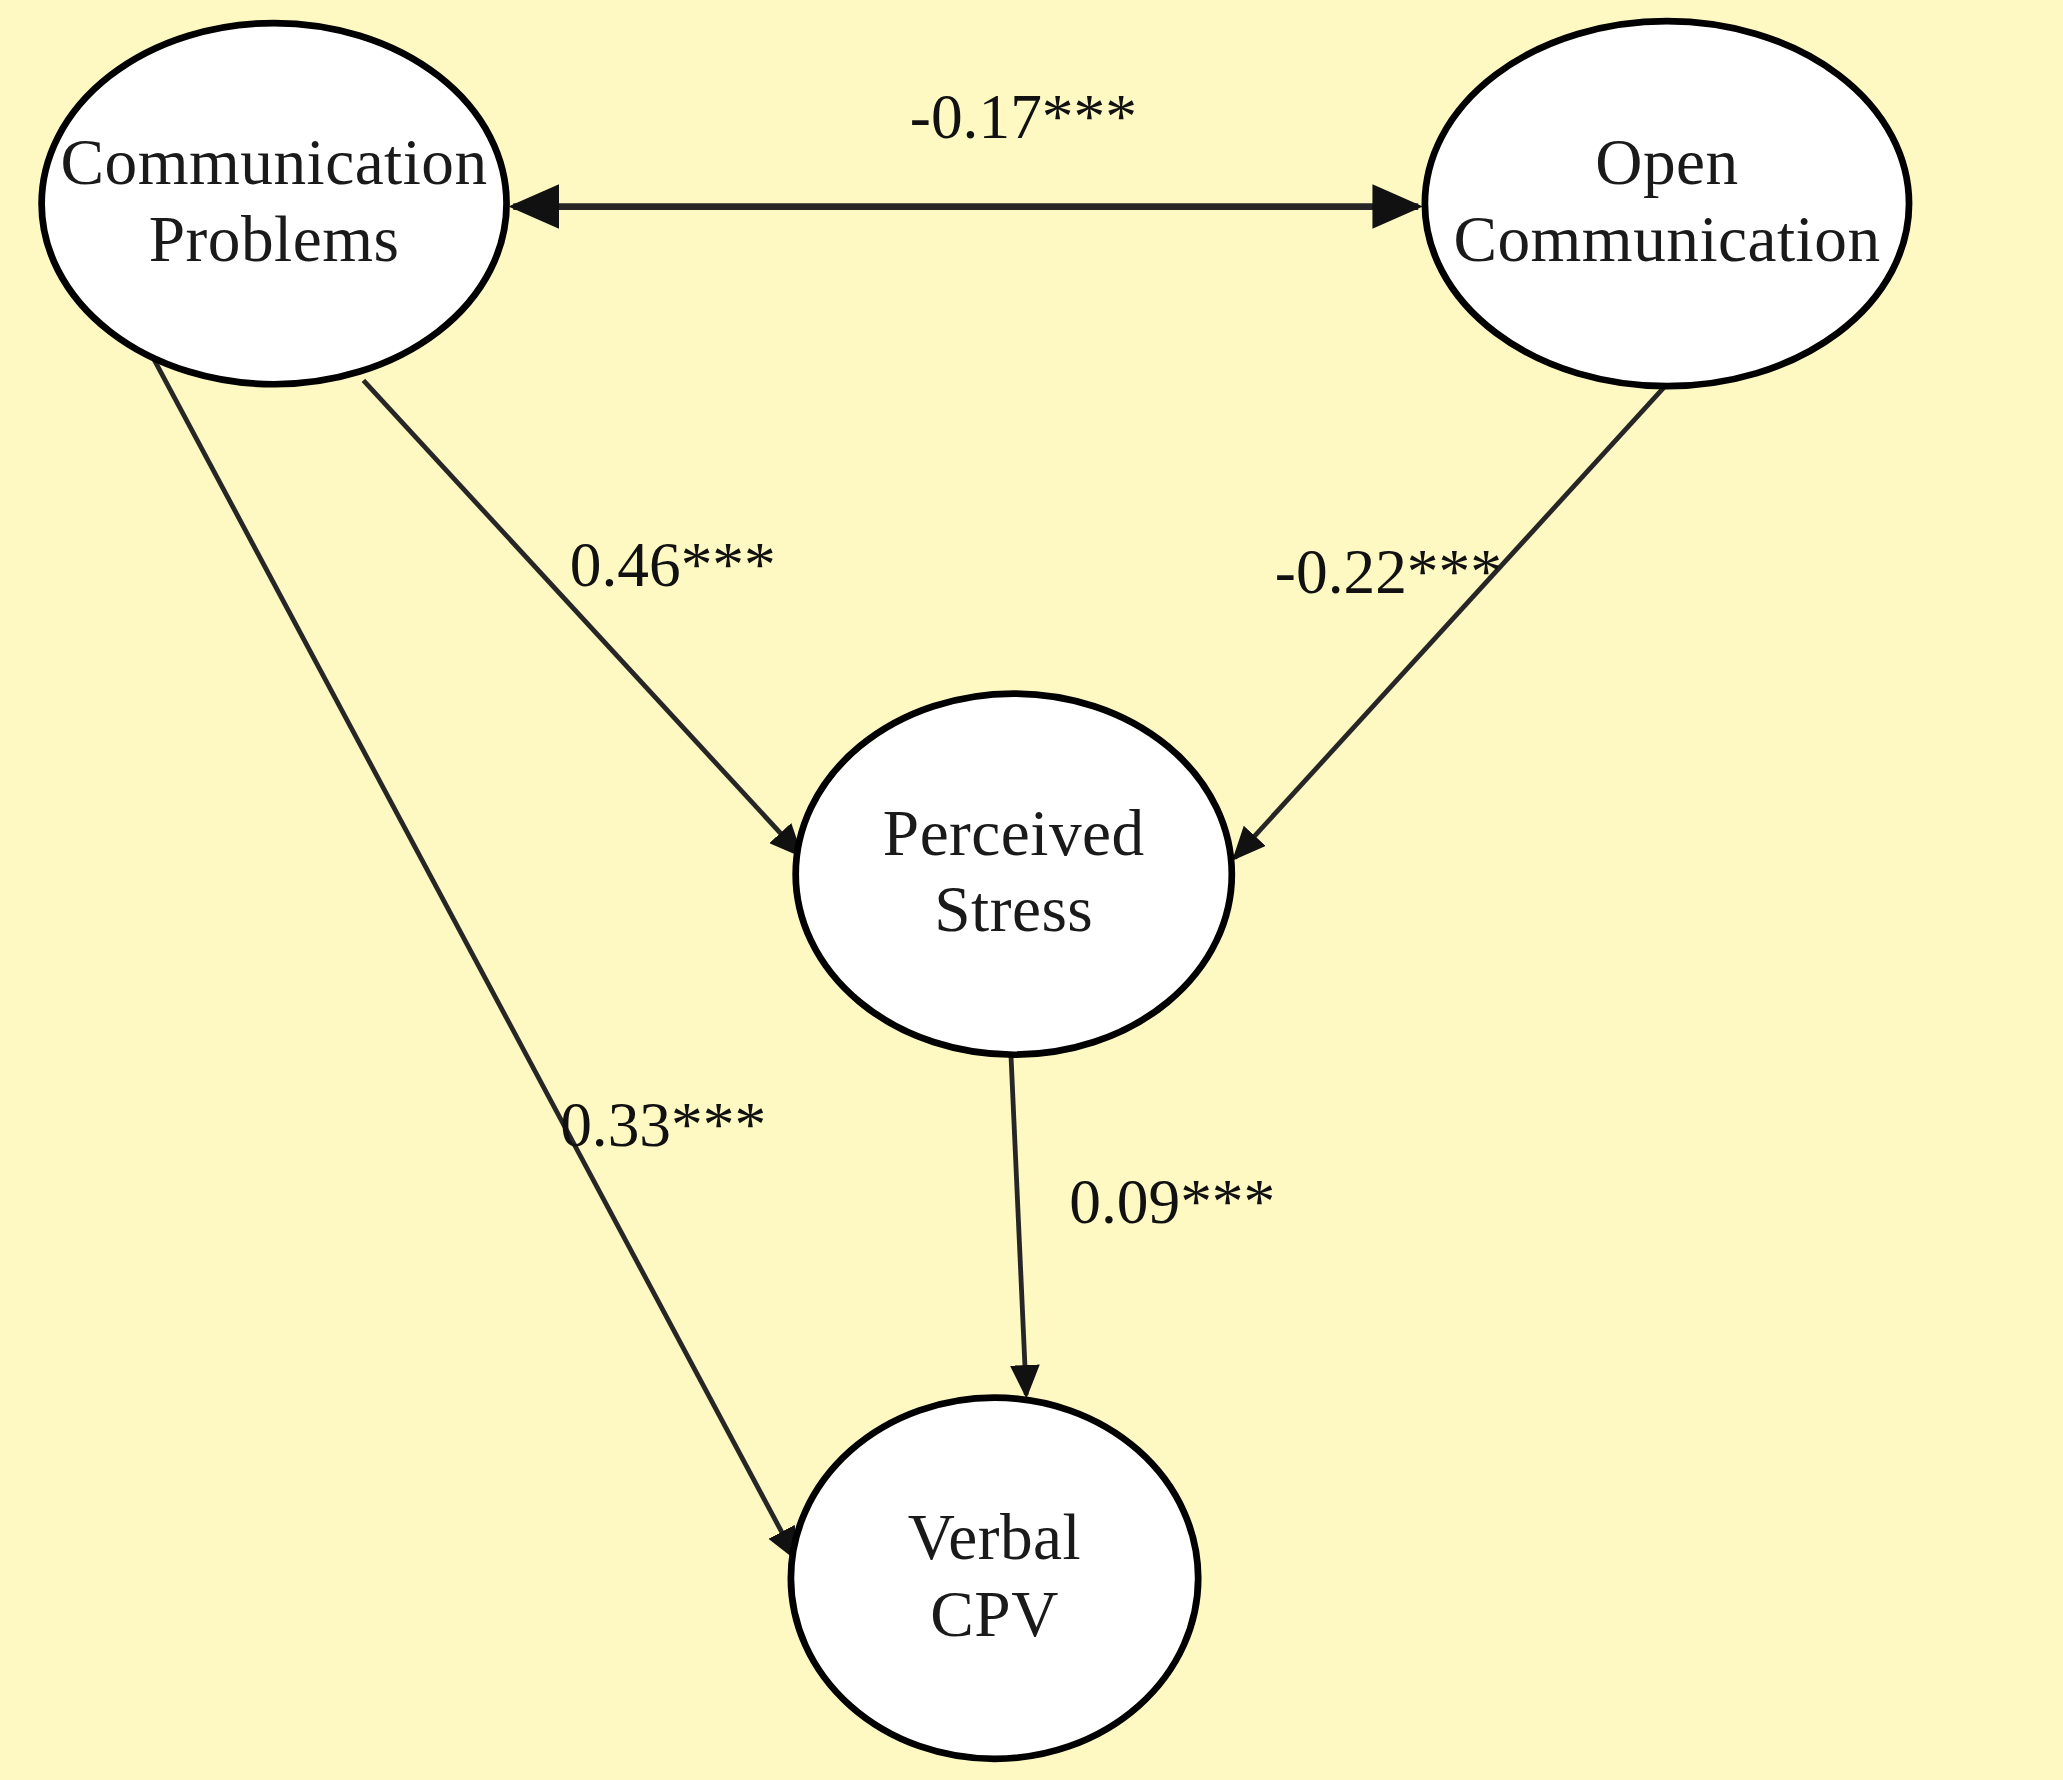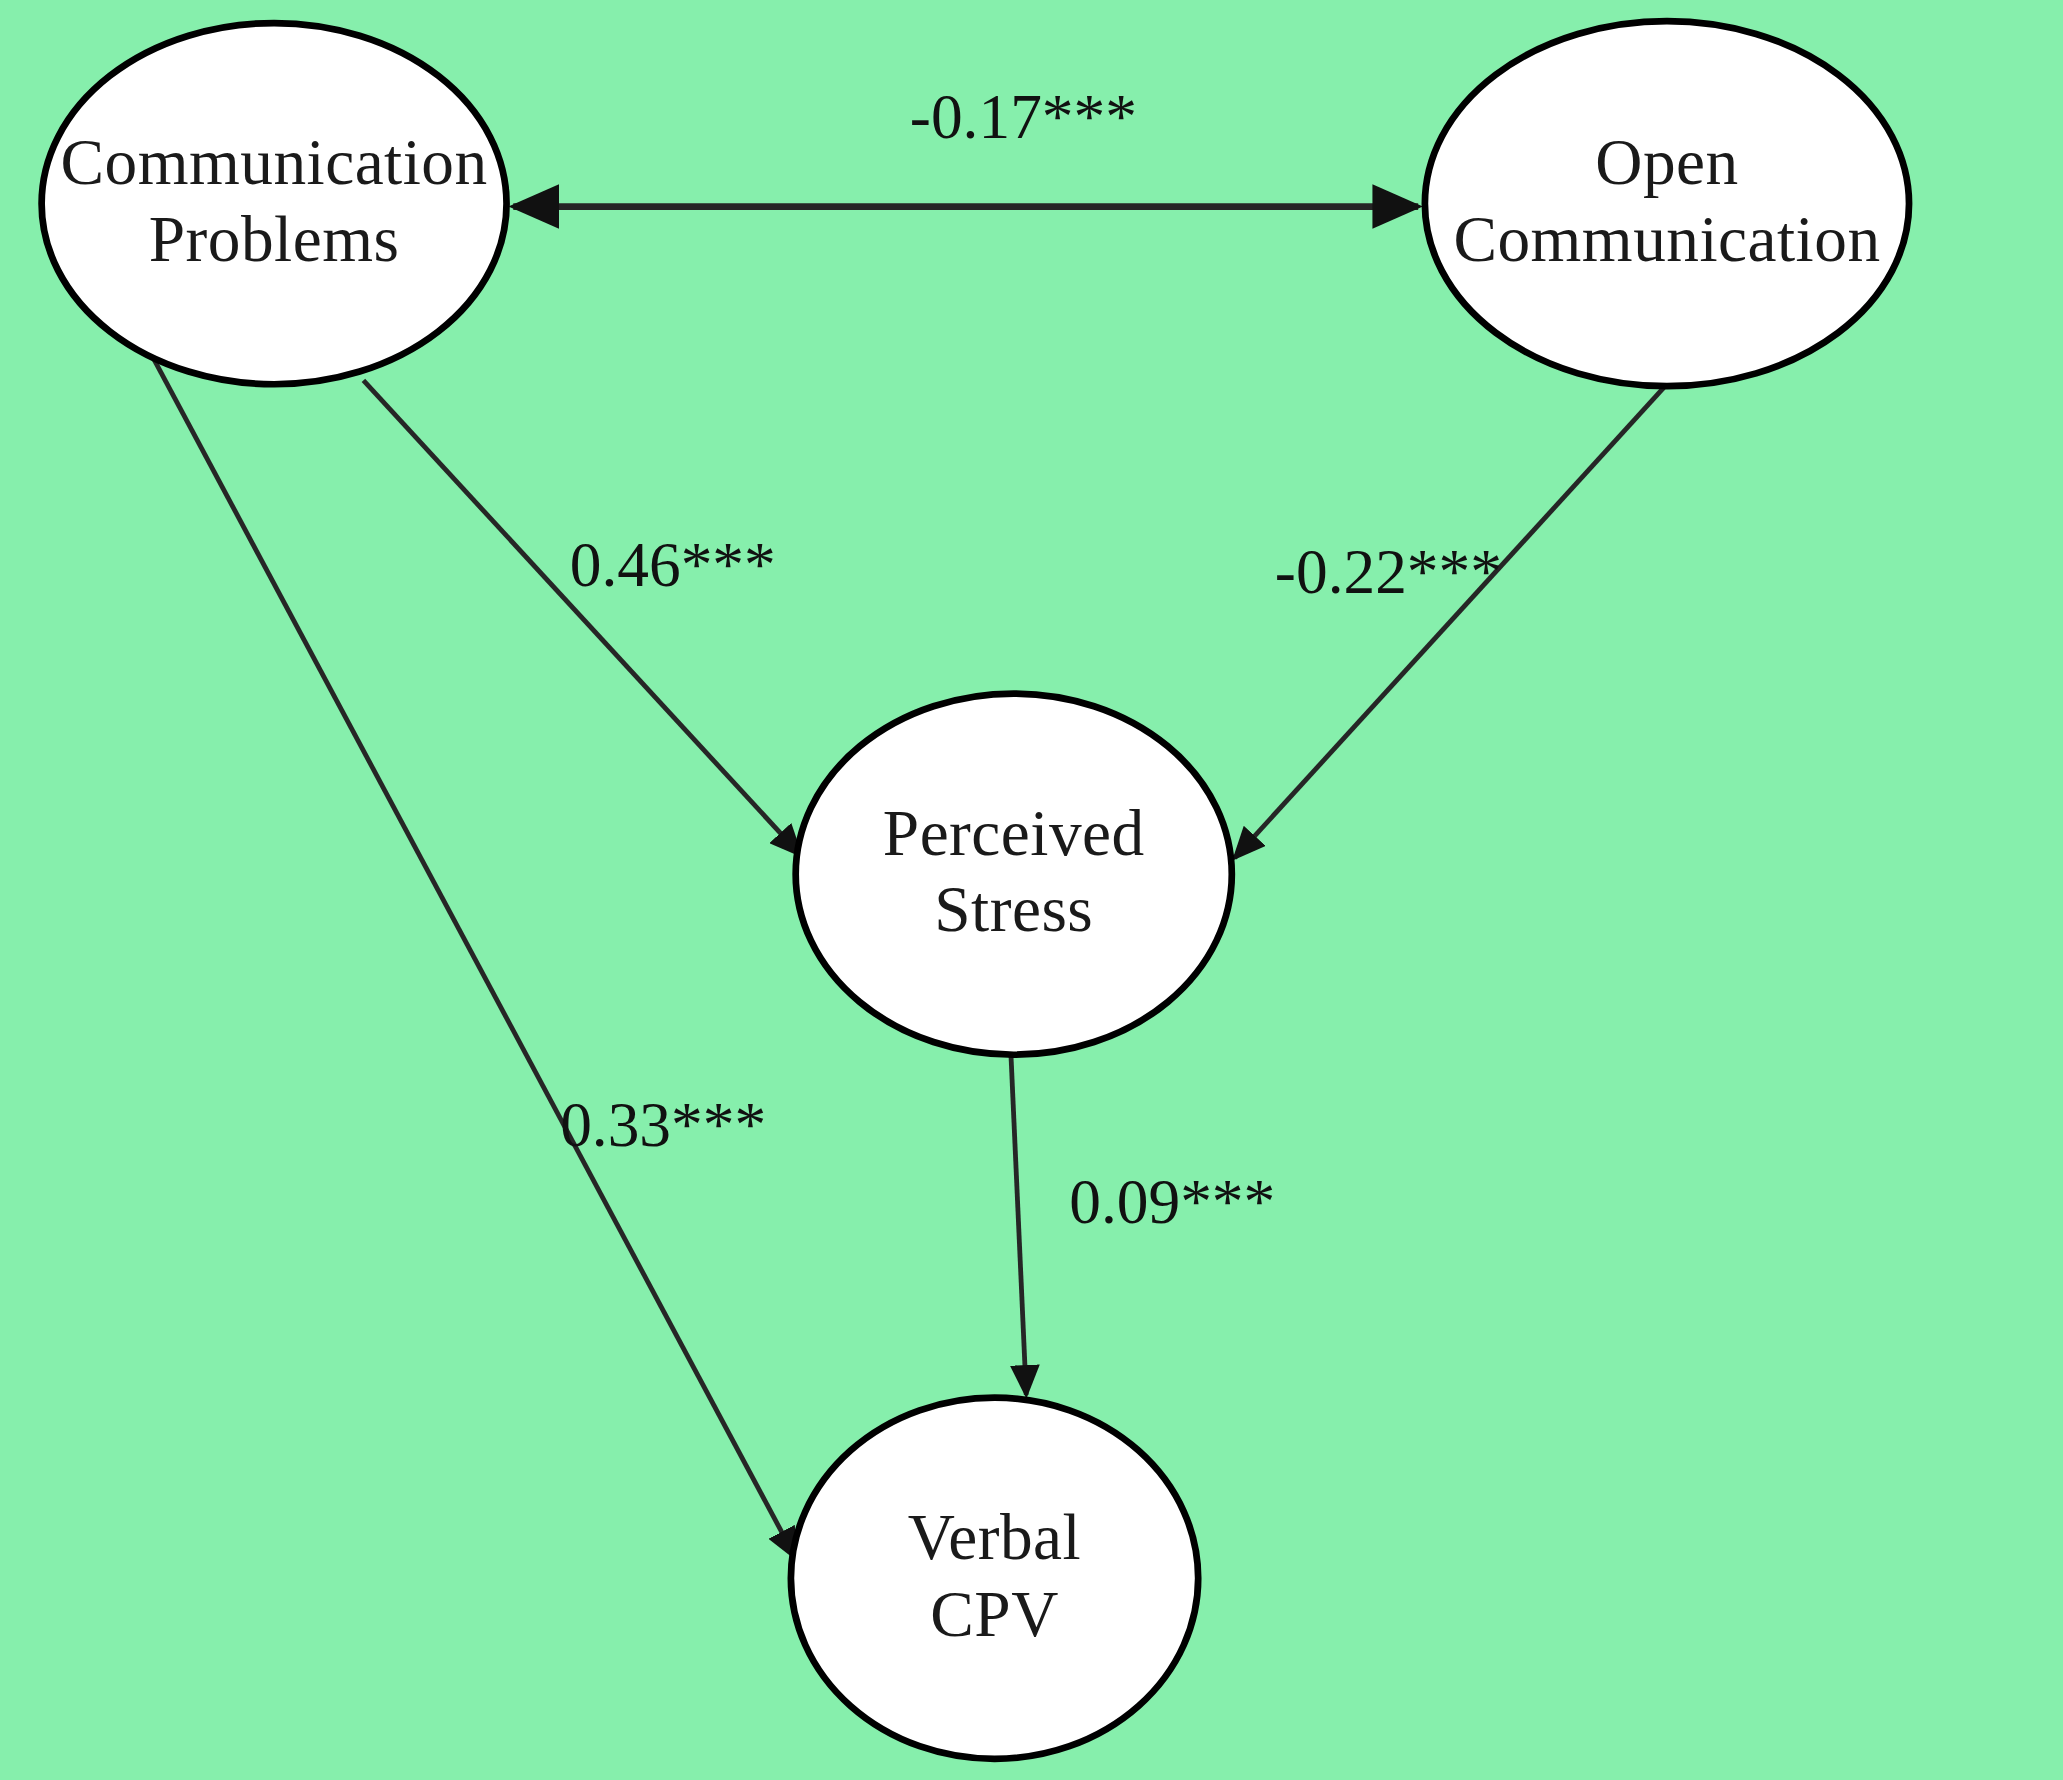--- a/index.html
+++ b/index.html
@@ -15,7 +15,7 @@
     position: relative;
     width: 2064px;
     height: 1780px;
-    background: #86efac;
+    background: #fef9c3;
     overflow: hidden;
   }
   #sem-svg {

